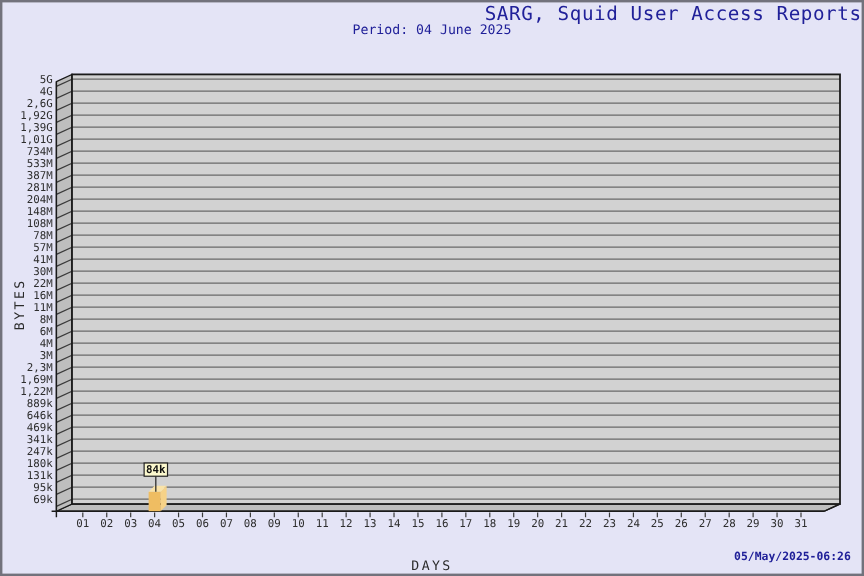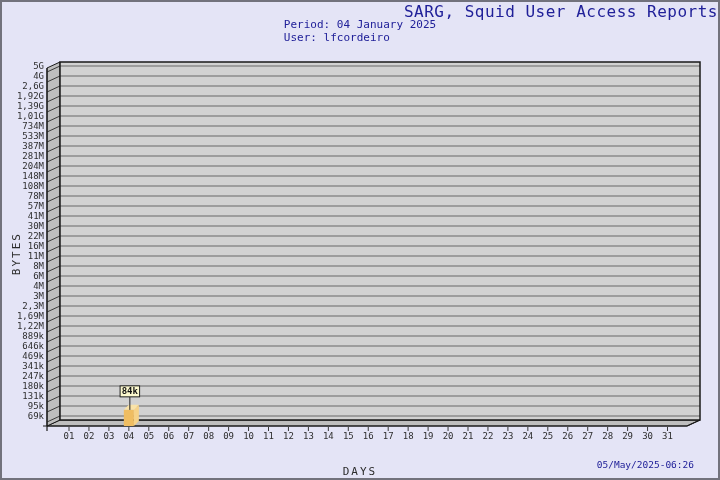--- a/index.html
+++ b/index.html
@@ -31,7 +31,7 @@
   <div class="title-block">
     <div class="title-main">SARG, Squid User Access Reports</div>
     <div class="title-sub-block">
-      <div>Period: 04 January 2025</div>
+      <div>Period: 04 June 2025</div>
       <div>User: lfcordeiro</div>
     </div>
   </div>

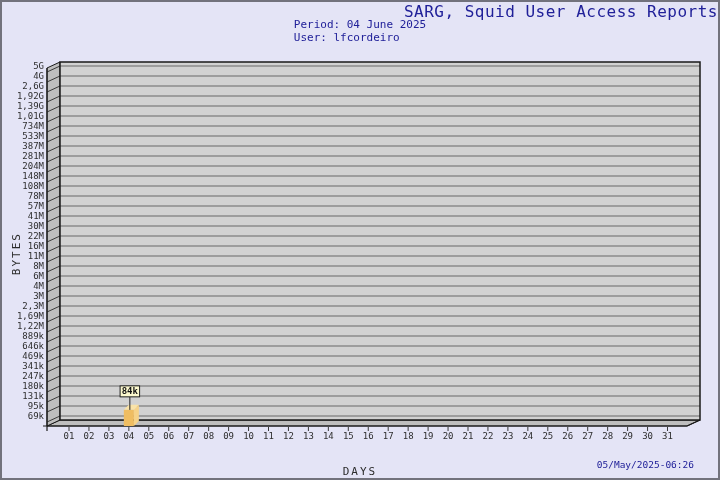--- a/index.html
+++ b/index.html
@@ -32,7 +32,6 @@
     <div class="title-main">SARG, Squid User Access Reports</div>
     <div class="title-sub-block">
       <div>Period: 04 June 2025</div>
-      <div>User: lfcordeiro</div>
     </div>
   </div>
 

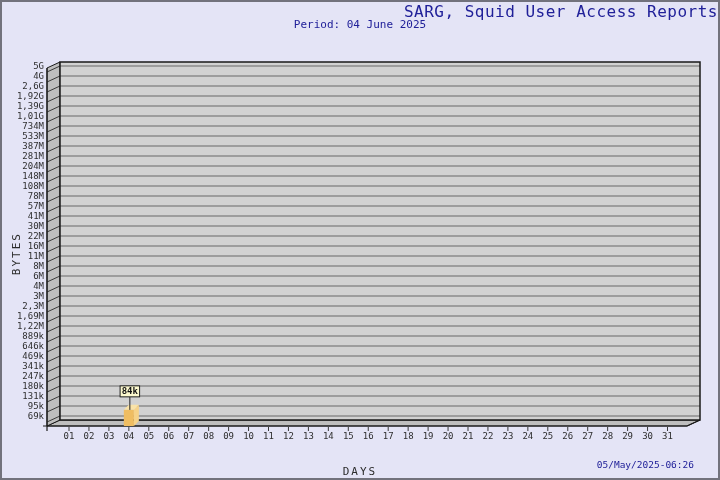--- a/index.html
+++ b/index.html
@@ -20,8 +20,8 @@
   }
   .x-axis-title{position:absolute; top:447px; left:0; width:100%; text-align:center;
     color:#2b2b2b; font-size:11px; letter-spacing:2px;margin-top:16px;}
-  .timestamp{position:absolute; top:457px; right:24px; color:#202099;
-    font-size:9.5px; font-weight:normal;}
+  .timestamp{position:absolute; top:457px; right:9px; color:#202099;
+    font-size:9.5px; font-weight:bold;}
   svg text{font-family:"DejaVu Sans Mono","Liberation Mono",monospace;}
 </style>
 </head>

